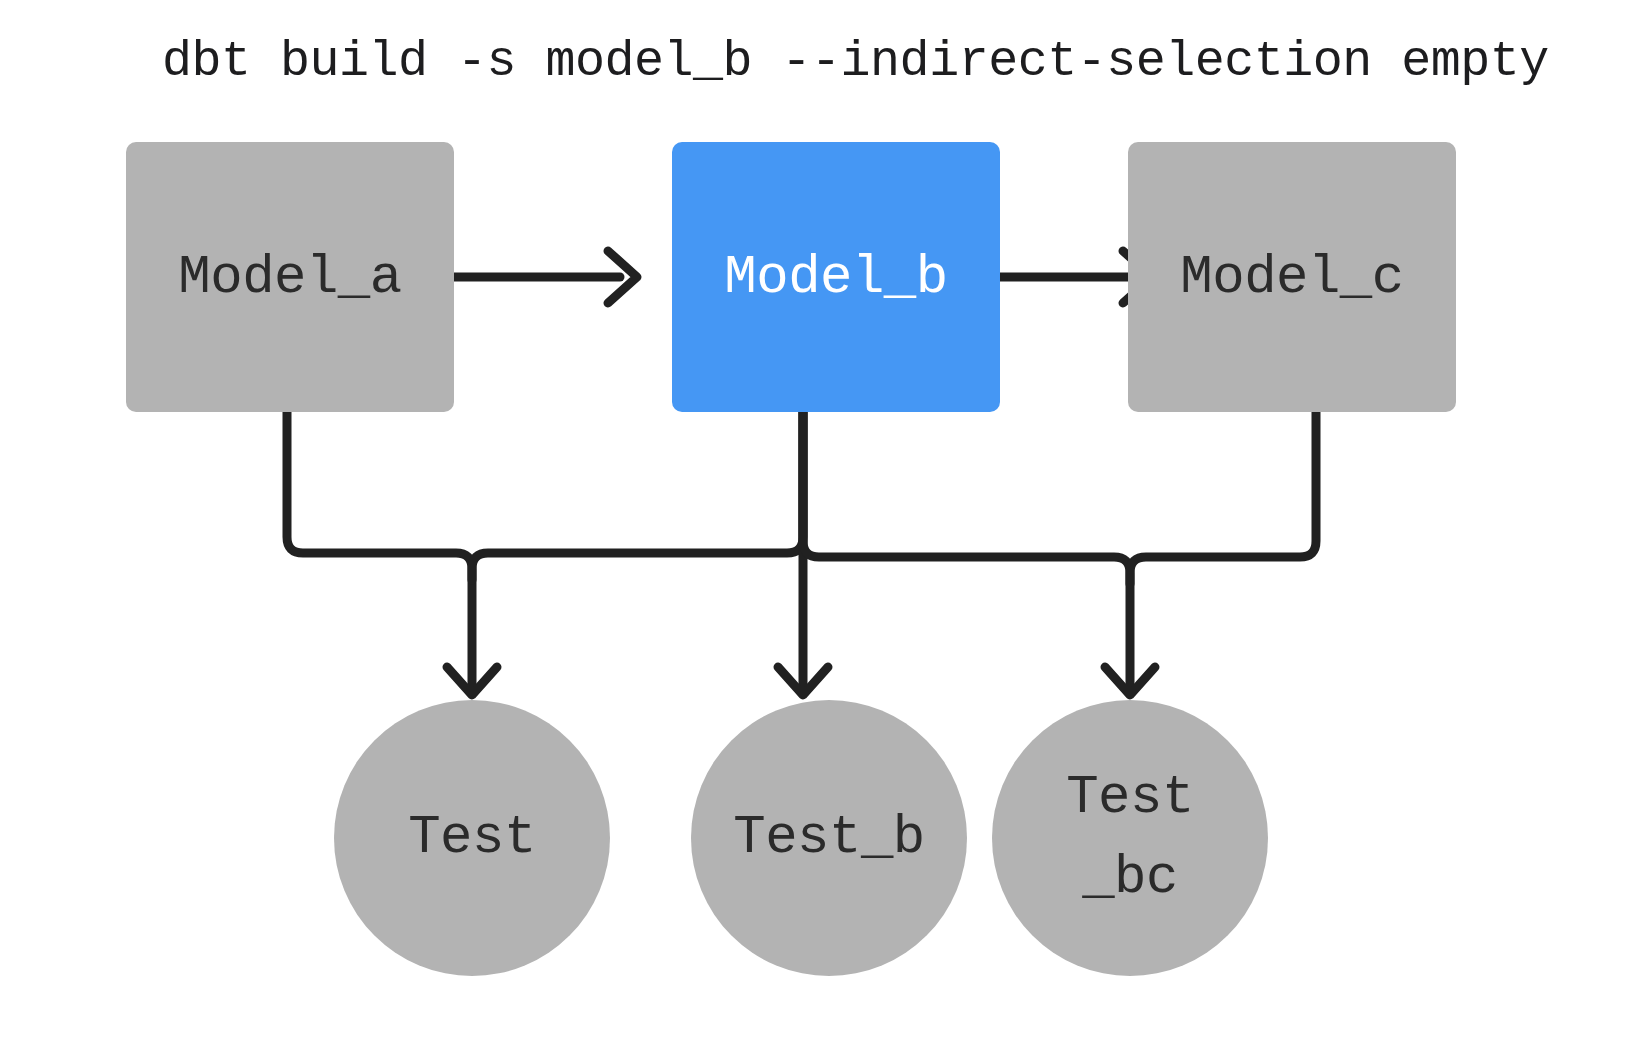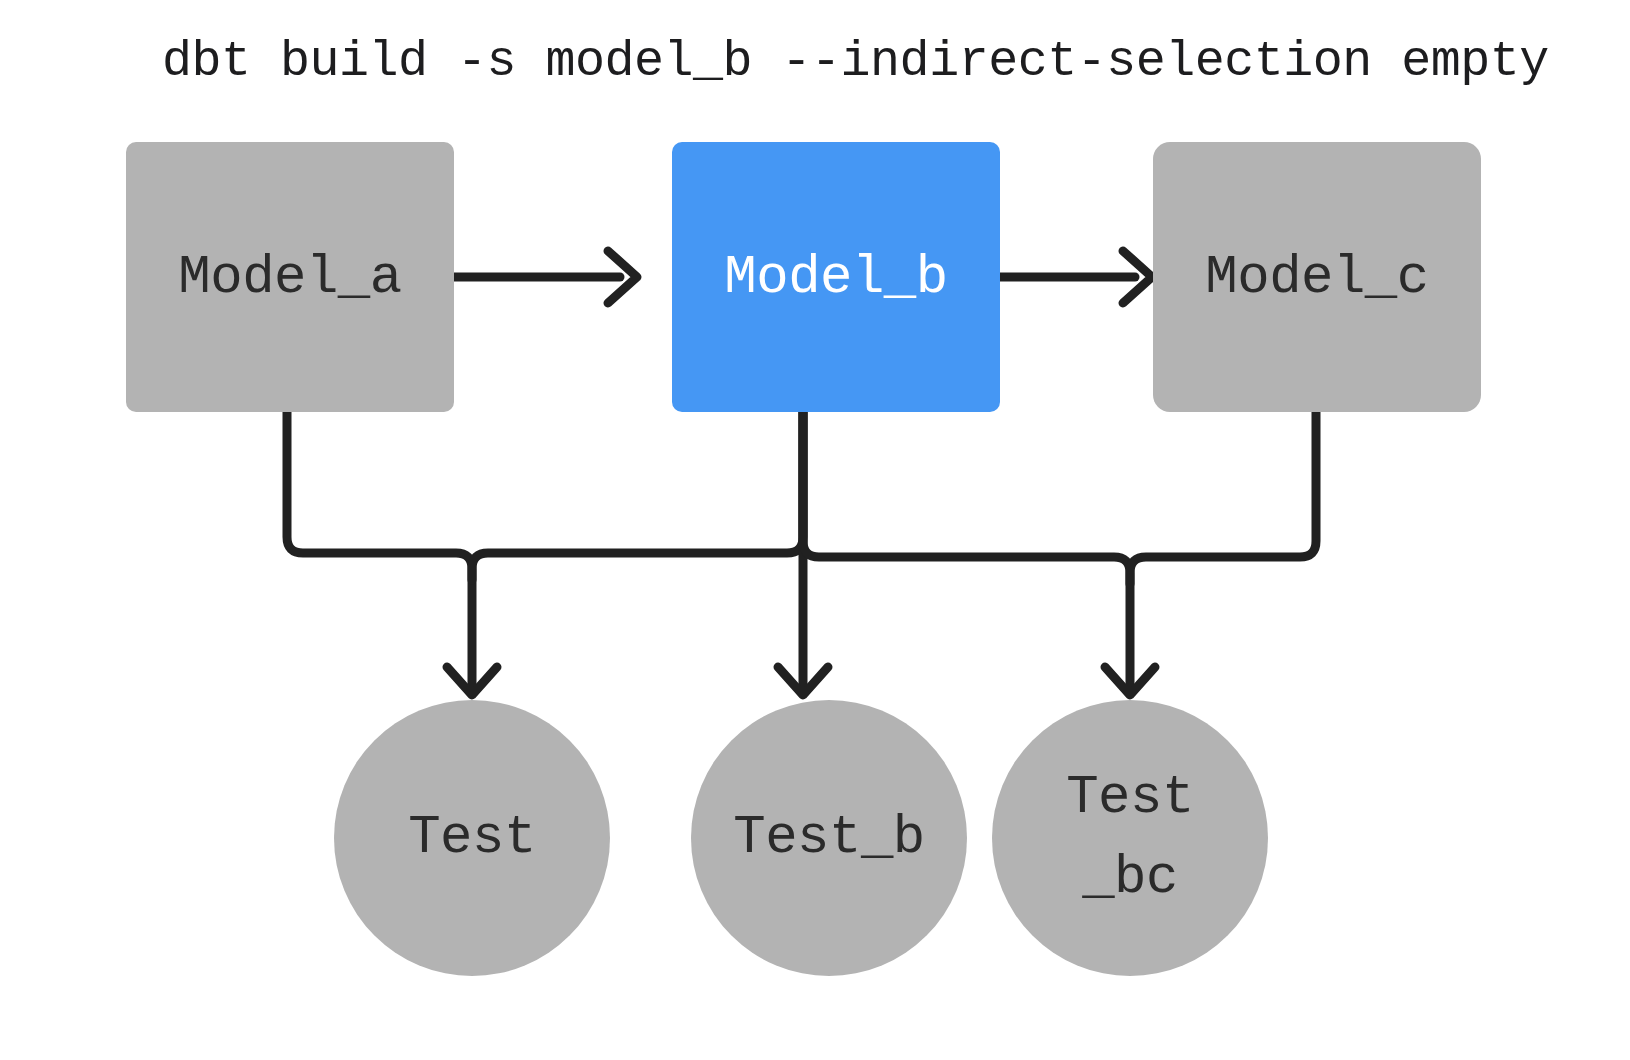--- a/index.html
+++ b/index.html
@@ -63,7 +63,7 @@
   }
   .model-a{left:126px;}
   .model-b{left:638px;margin-left:34px;}
-  .model-c{left:1153px;border-radius:17px;}
+  .model-c{left:1128px;}
   .test-circle{
     position:absolute;
     top:700px;

